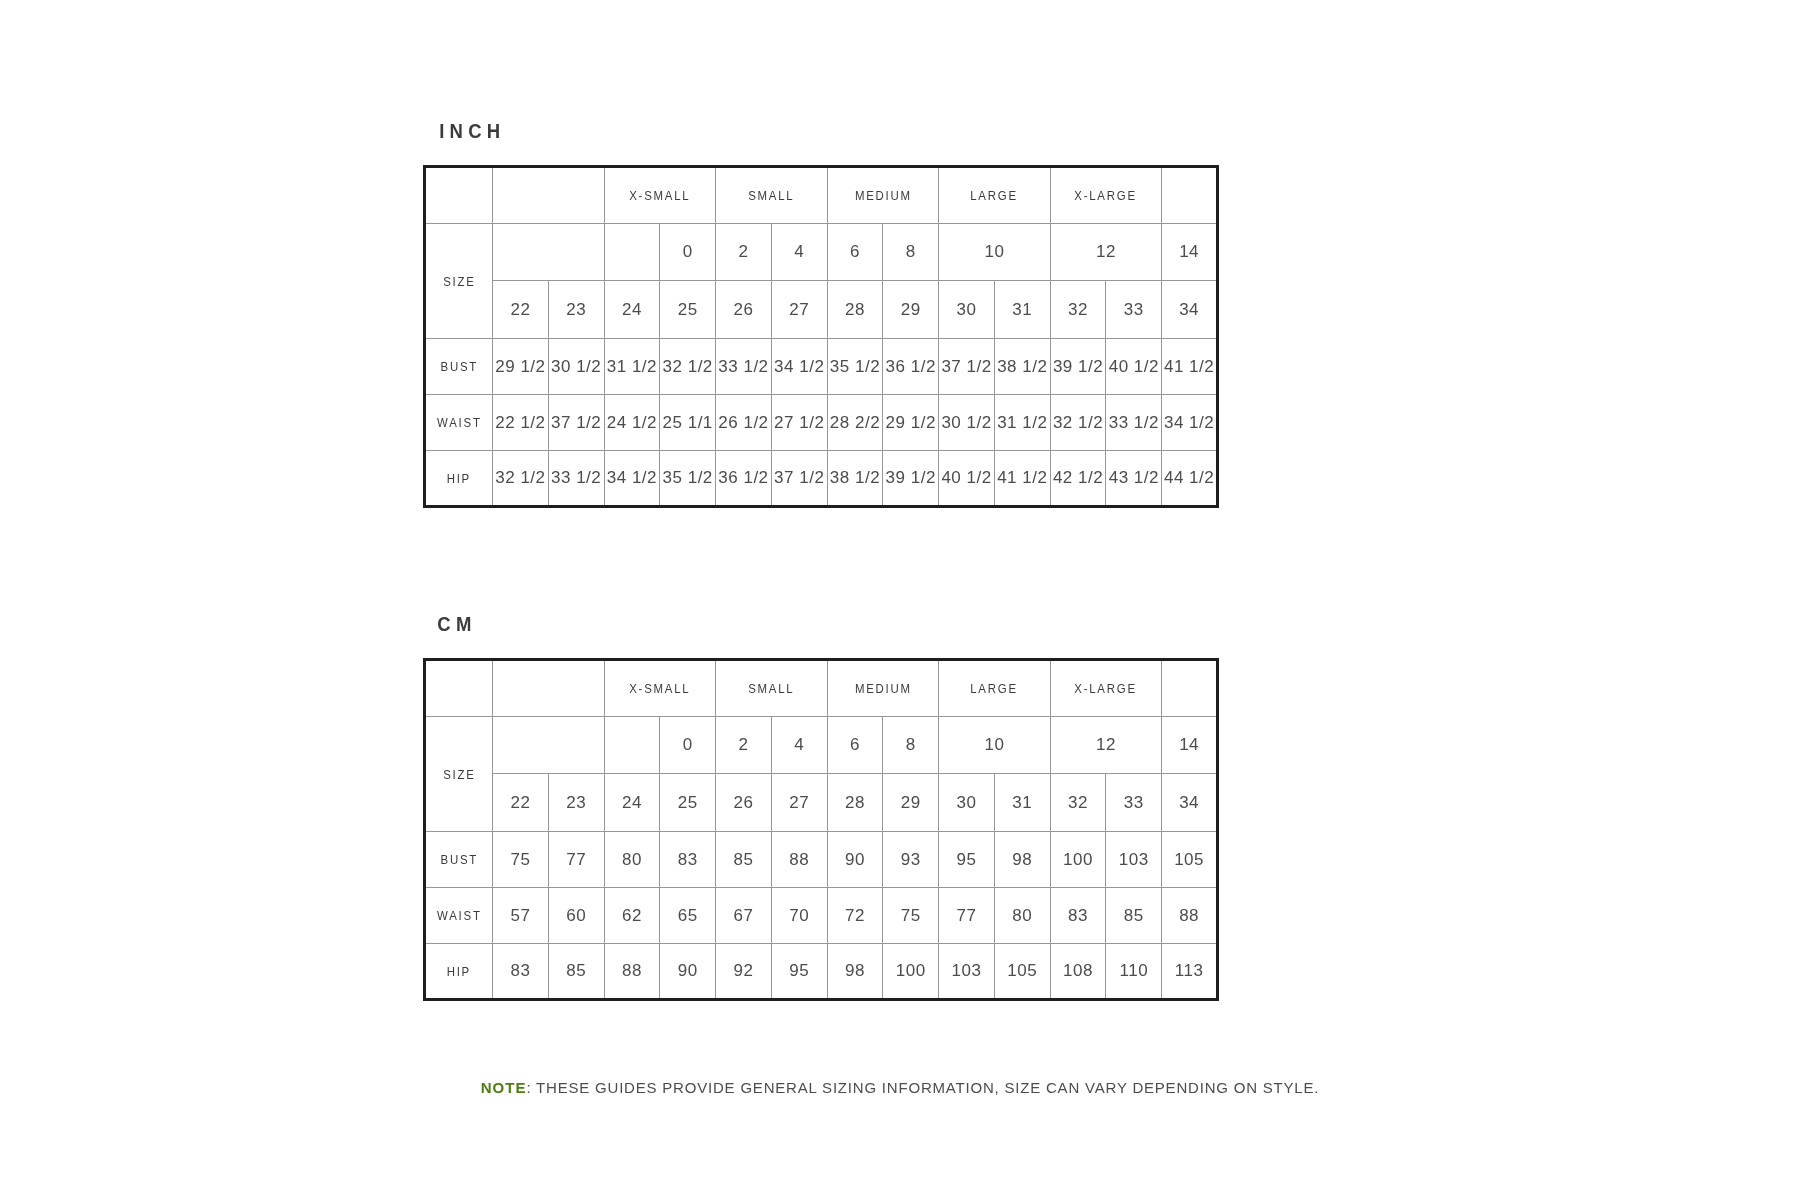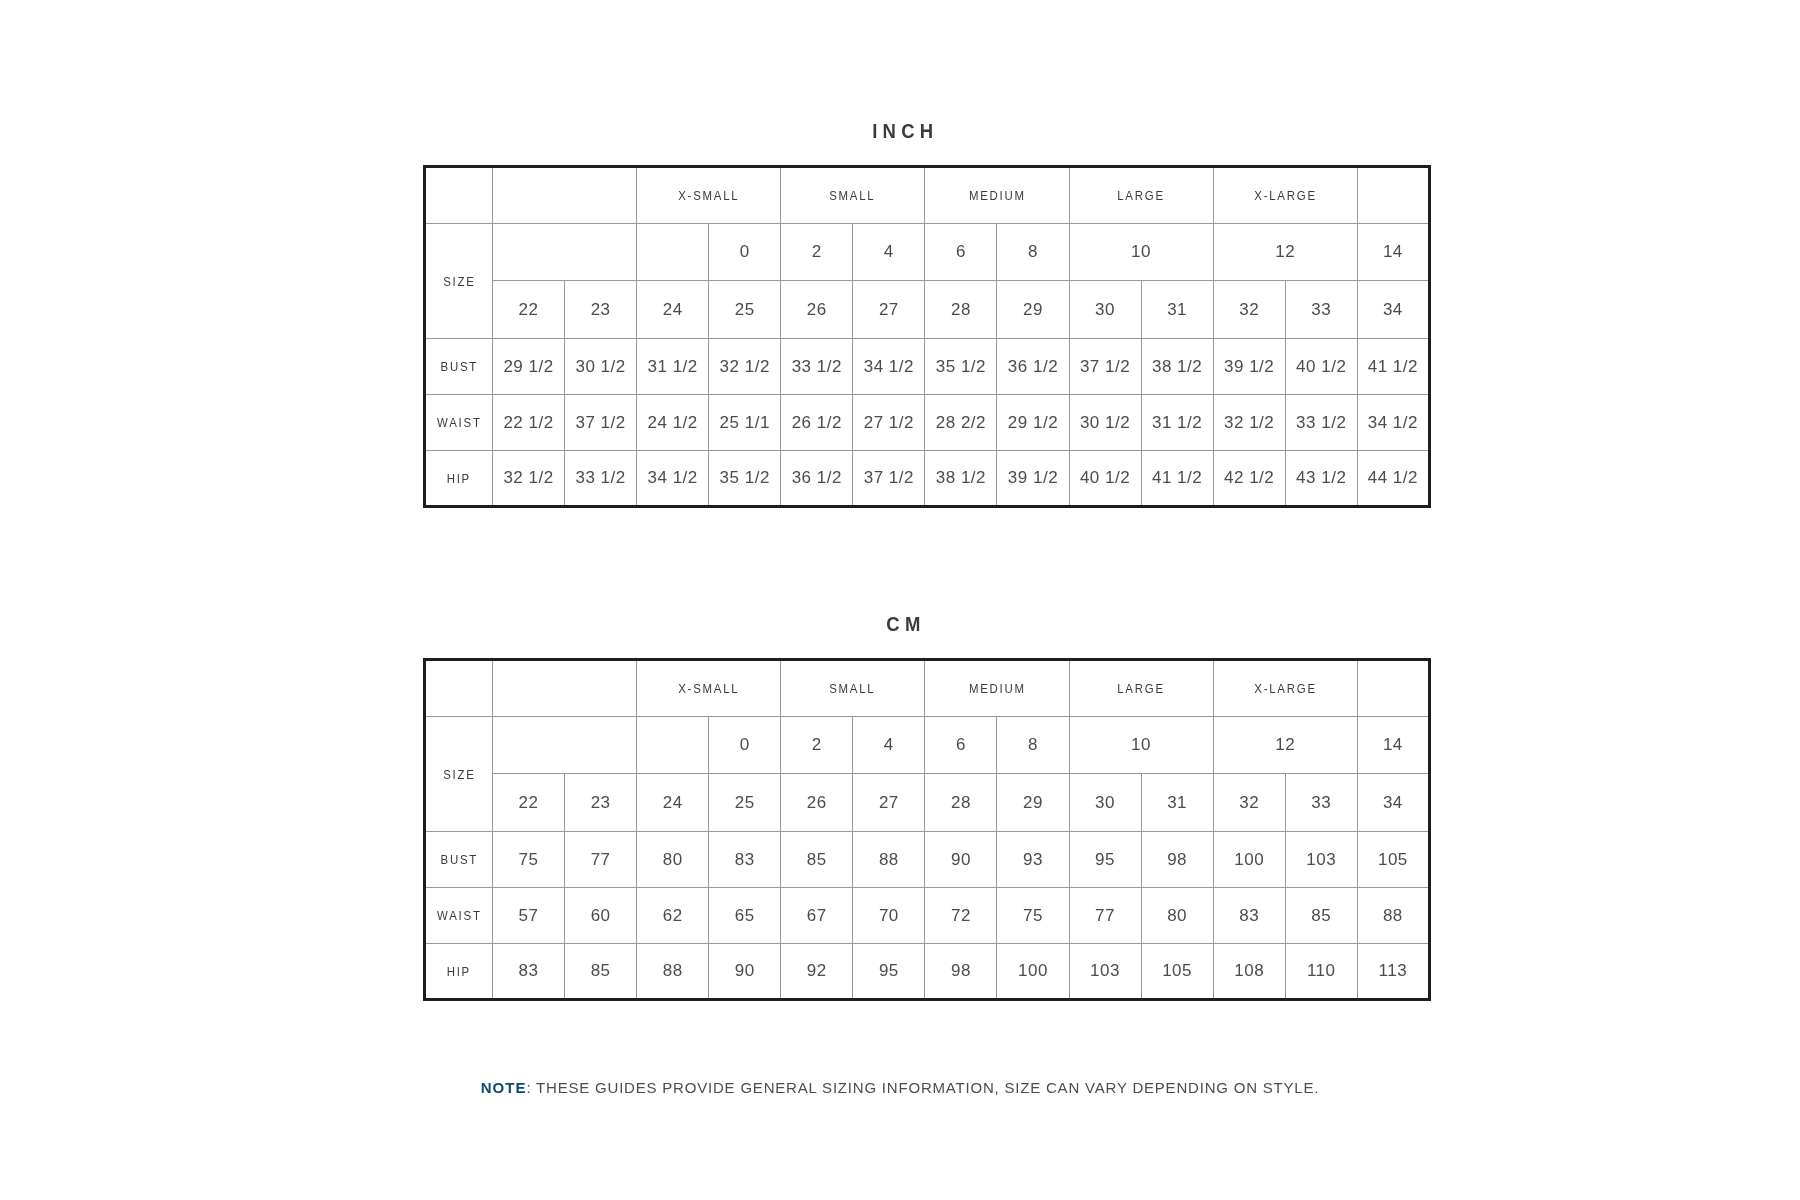--- a/index.html
+++ b/index.html
@@ -14,7 +14,6 @@
 
   .guide-title {
     margin: 0 0 21px 0;
-    text-align: center;
     font-size: 21px; line-height: 26px;
     font-weight: 700;
     letter-spacing: 6px; text-indent: 6px;

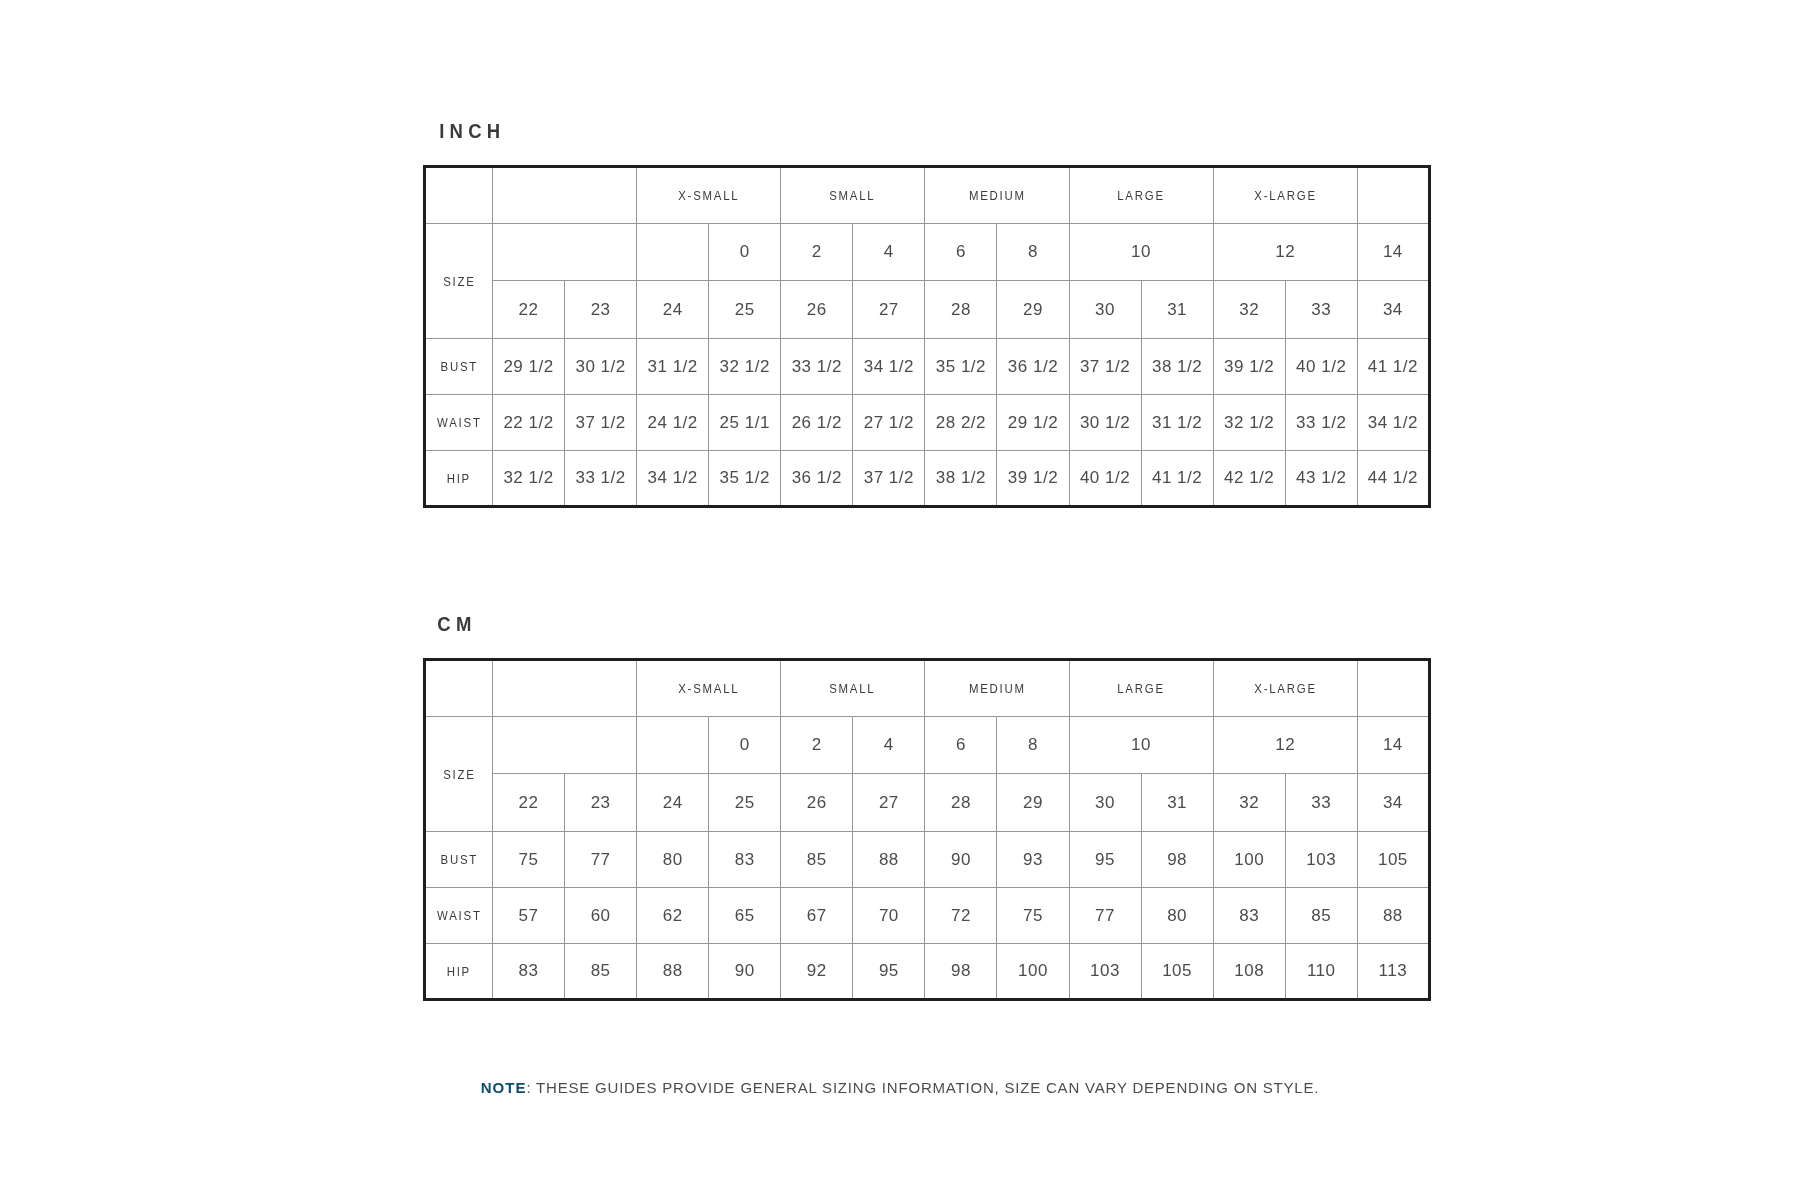--- a/index.html
+++ b/index.html
@@ -22,7 +22,7 @@
   .cond { display: inline-block; transform: scaleX(0.88); white-space: nowrap; }
 
   .size-table {
-    width: 1008px;
+    width: 796px;
     table-layout: fixed;
     border-collapse: collapse;
     border: 3px solid #1e1e1e;

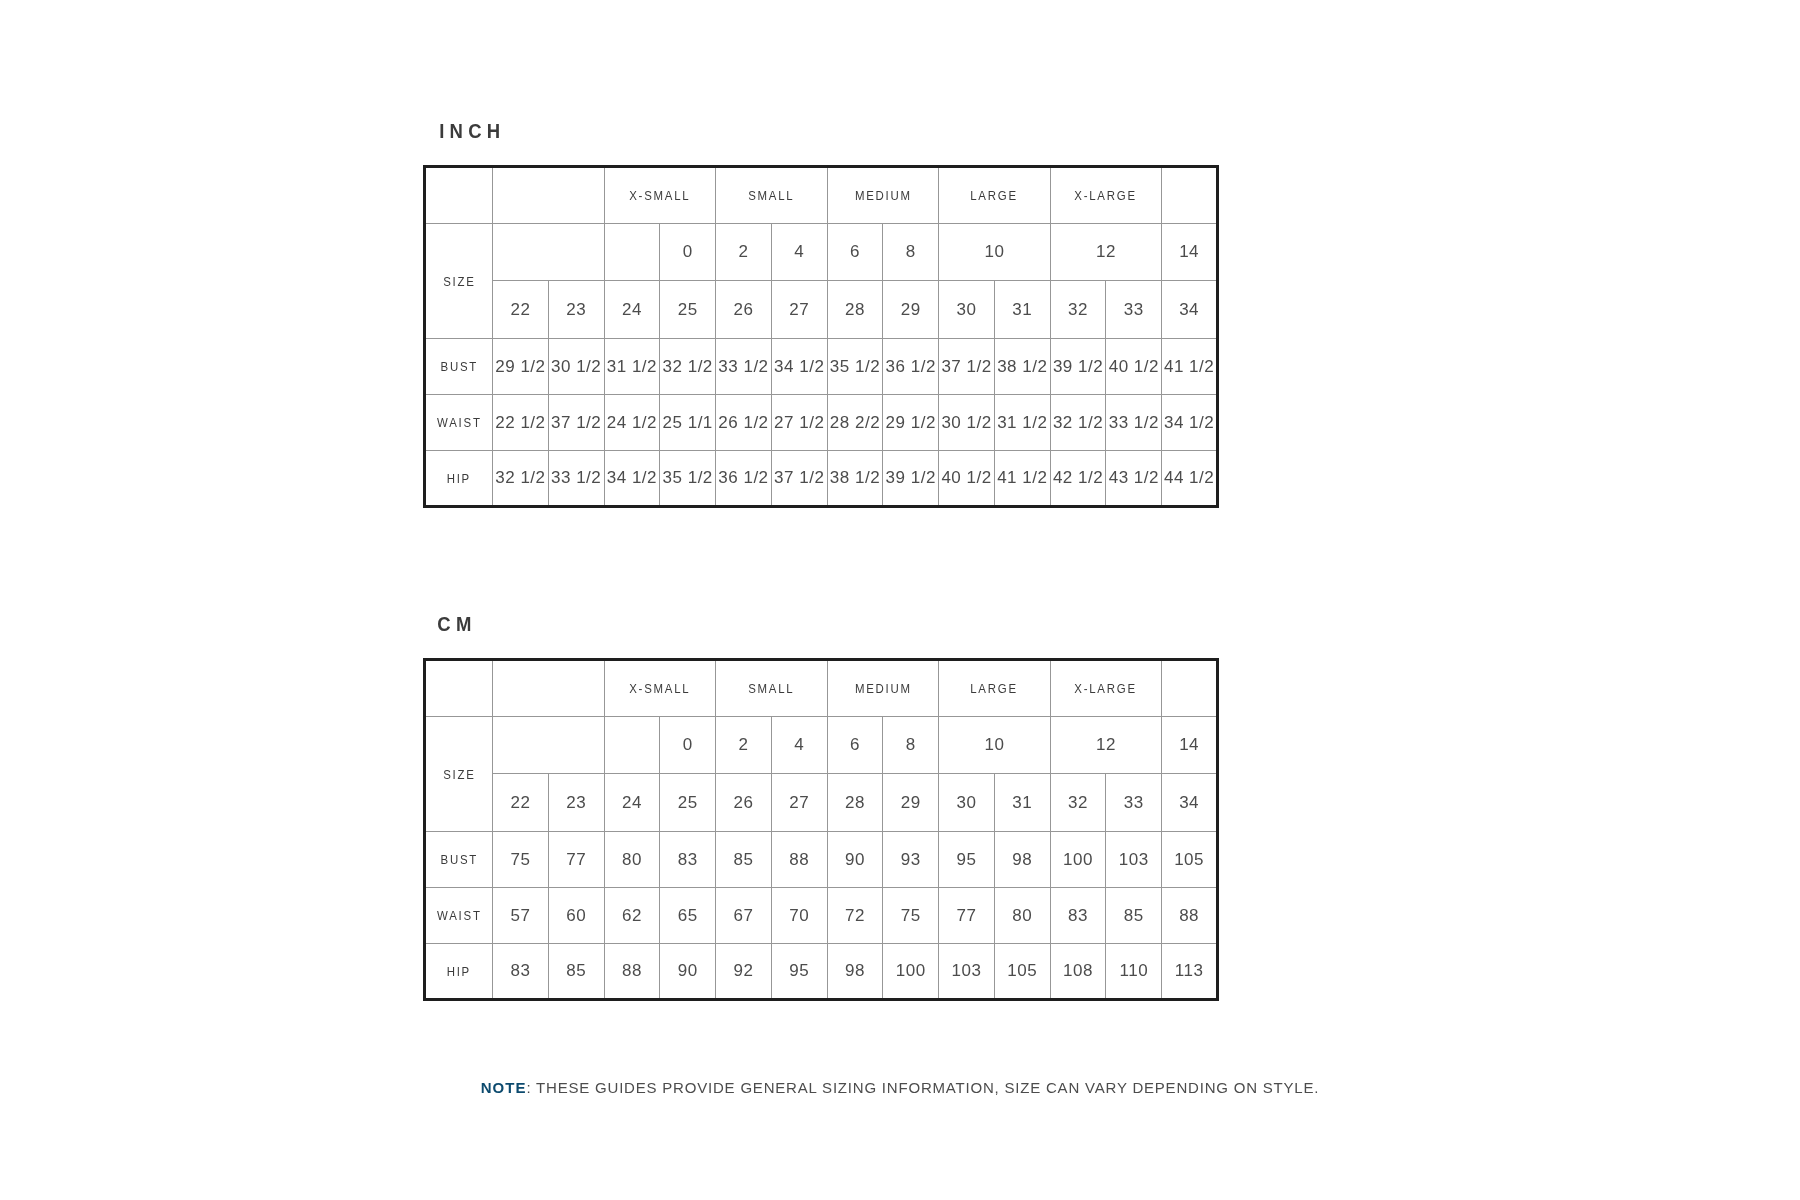--- a/index.html
+++ b/index.html
@@ -53,7 +53,7 @@
     letter-spacing: 0.8px;
     color: #4c4c4c;
   }
-  .note .note-label { font-weight: 700; letter-spacing: 1px; color: #0c4a6e; }
+  .note .note-label { font-weight: 700; letter-spacing: 1px; color: #4d7c0f; }
 </style>
 </head>
 <body>

